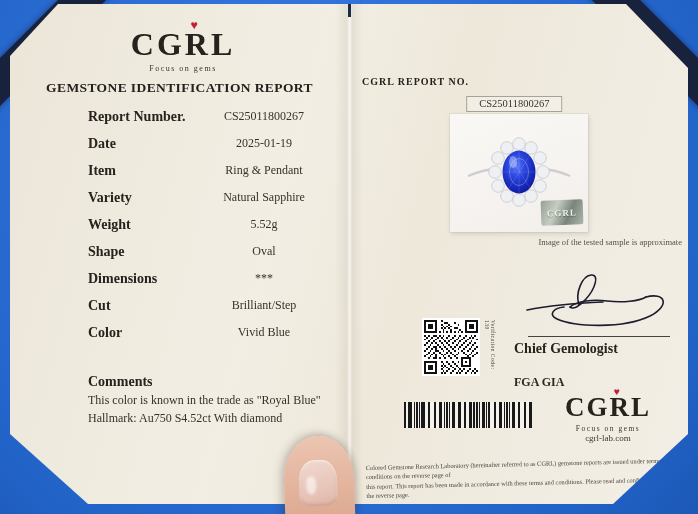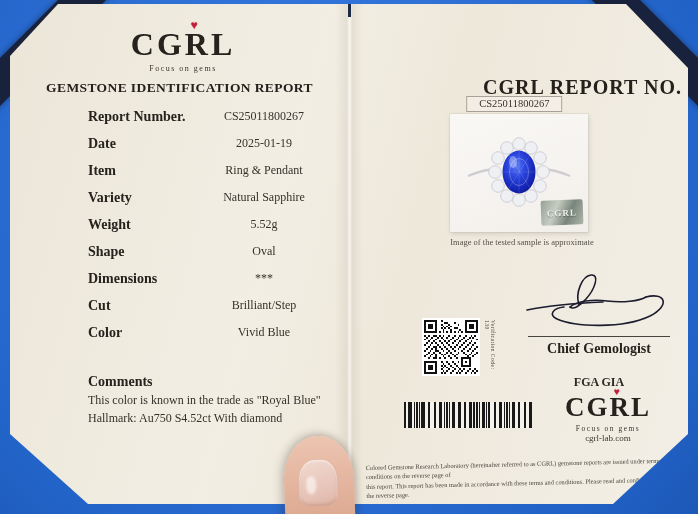--- a/index.html
+++ b/index.html
@@ -56,8 +56,8 @@
   .comments .line { font-size:12px; margin-top:3px; color:#36322b; white-space:nowrap; }
 
   
-  .r-title { position:absolute; left:0; top:72px; width:100%; text-align:right;
-    font-weight:bold; font-size:20px; letter-spacing:1px; color:#24211d; }
+  .r-title { position:absolute; left:0; top:72px; width:100%; text-align:left;
+    font-weight:bold; font-size:10px; letter-spacing:1px; color:#24211d; }
   .numbox { position:absolute; left:50%; top:92px; transform:translateX(-58%);
     border:1px solid #a8a296; padding:1px 12px 2px; font-size:10.5px; color:#36322b; background:rgba(255,255,255,.25); }
 

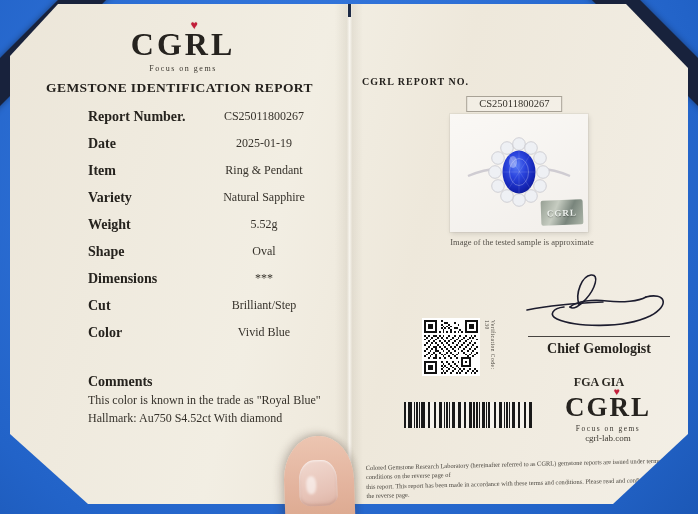--- a/index.html
+++ b/index.html
@@ -68,7 +68,7 @@
     background:linear-gradient(115deg,#97a094 0%, #c6ccc1 35%, #79857c 65%, #aeb7aa 100%);
     transform:rotate(-2deg); display:flex; align-items:center; justify-content:center;
     color:#eef2ee; font-weight:bold; font-size:9px; letter-spacing:1px; text-shadow:0 1px 1px rgba(0,0,0,.35); }
-  .photo-caption { position:absolute; left:0; top:233px; width:100%; text-align:center; font-size:8.5px; color:#55514a; }
+  .photo-caption { position:absolute; left:0; top:233px; width:100%; text-align:right; font-size:8.5px; color:#55514a; }
 
   .sig-block { position:absolute; left:152px; top:268px; width:170px; text-align:center; }
   .sig-block svg { display:block; margin:0 auto; }

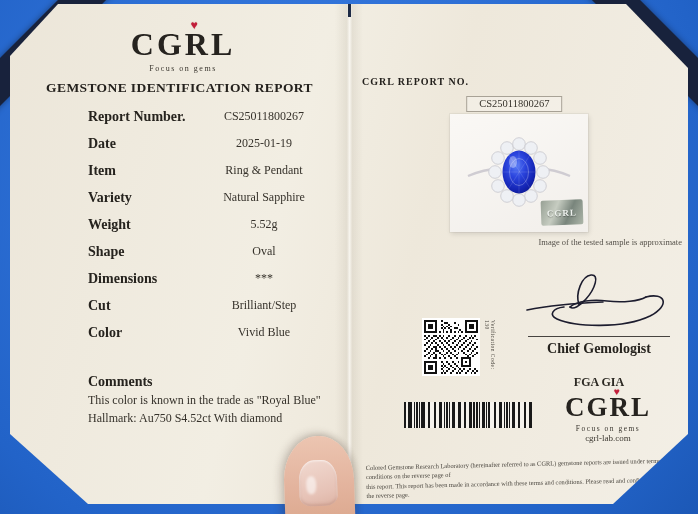--- a/index.html
+++ b/index.html
@@ -70,7 +70,7 @@
     color:#eef2ee; font-weight:bold; font-size:9px; letter-spacing:1px; text-shadow:0 1px 1px rgba(0,0,0,.35); }
   .photo-caption { position:absolute; left:0; top:233px; width:100%; text-align:right; font-size:8.5px; color:#55514a; }
 
-  .sig-block { position:absolute; left:152px; top:268px; width:170px; text-align:center; }
+  .sig-block { position:absolute; left:152px; top:268px; width:170px; text-align:left; }
   .sig-block svg { display:block; margin:0 auto; }
   .sig-line { width:142px; border-top:1.2px solid #474440; margin:2px auto 4px; }
   .sig-title { font-weight:bold; font-size:14px; color:#26231e; }

